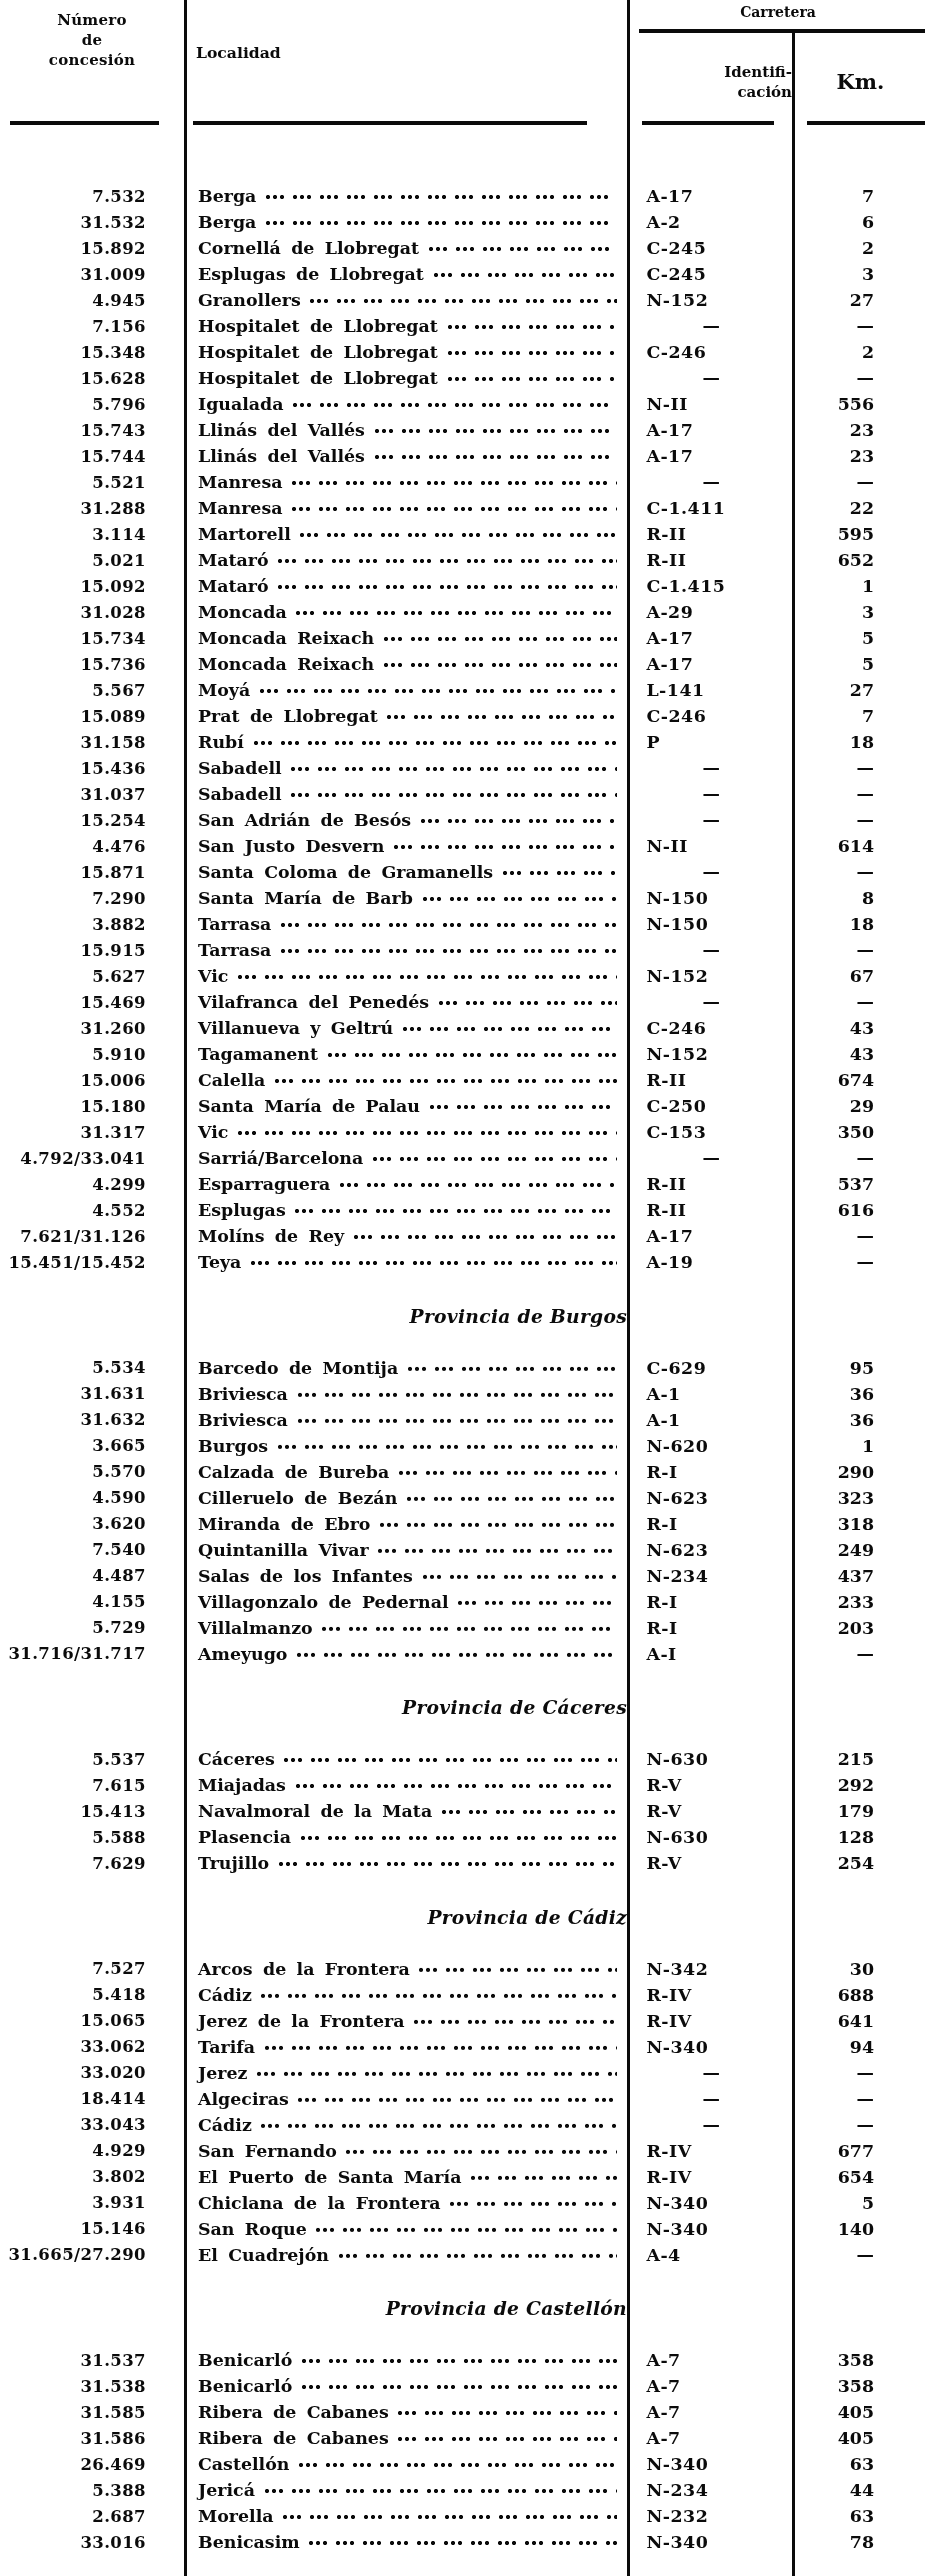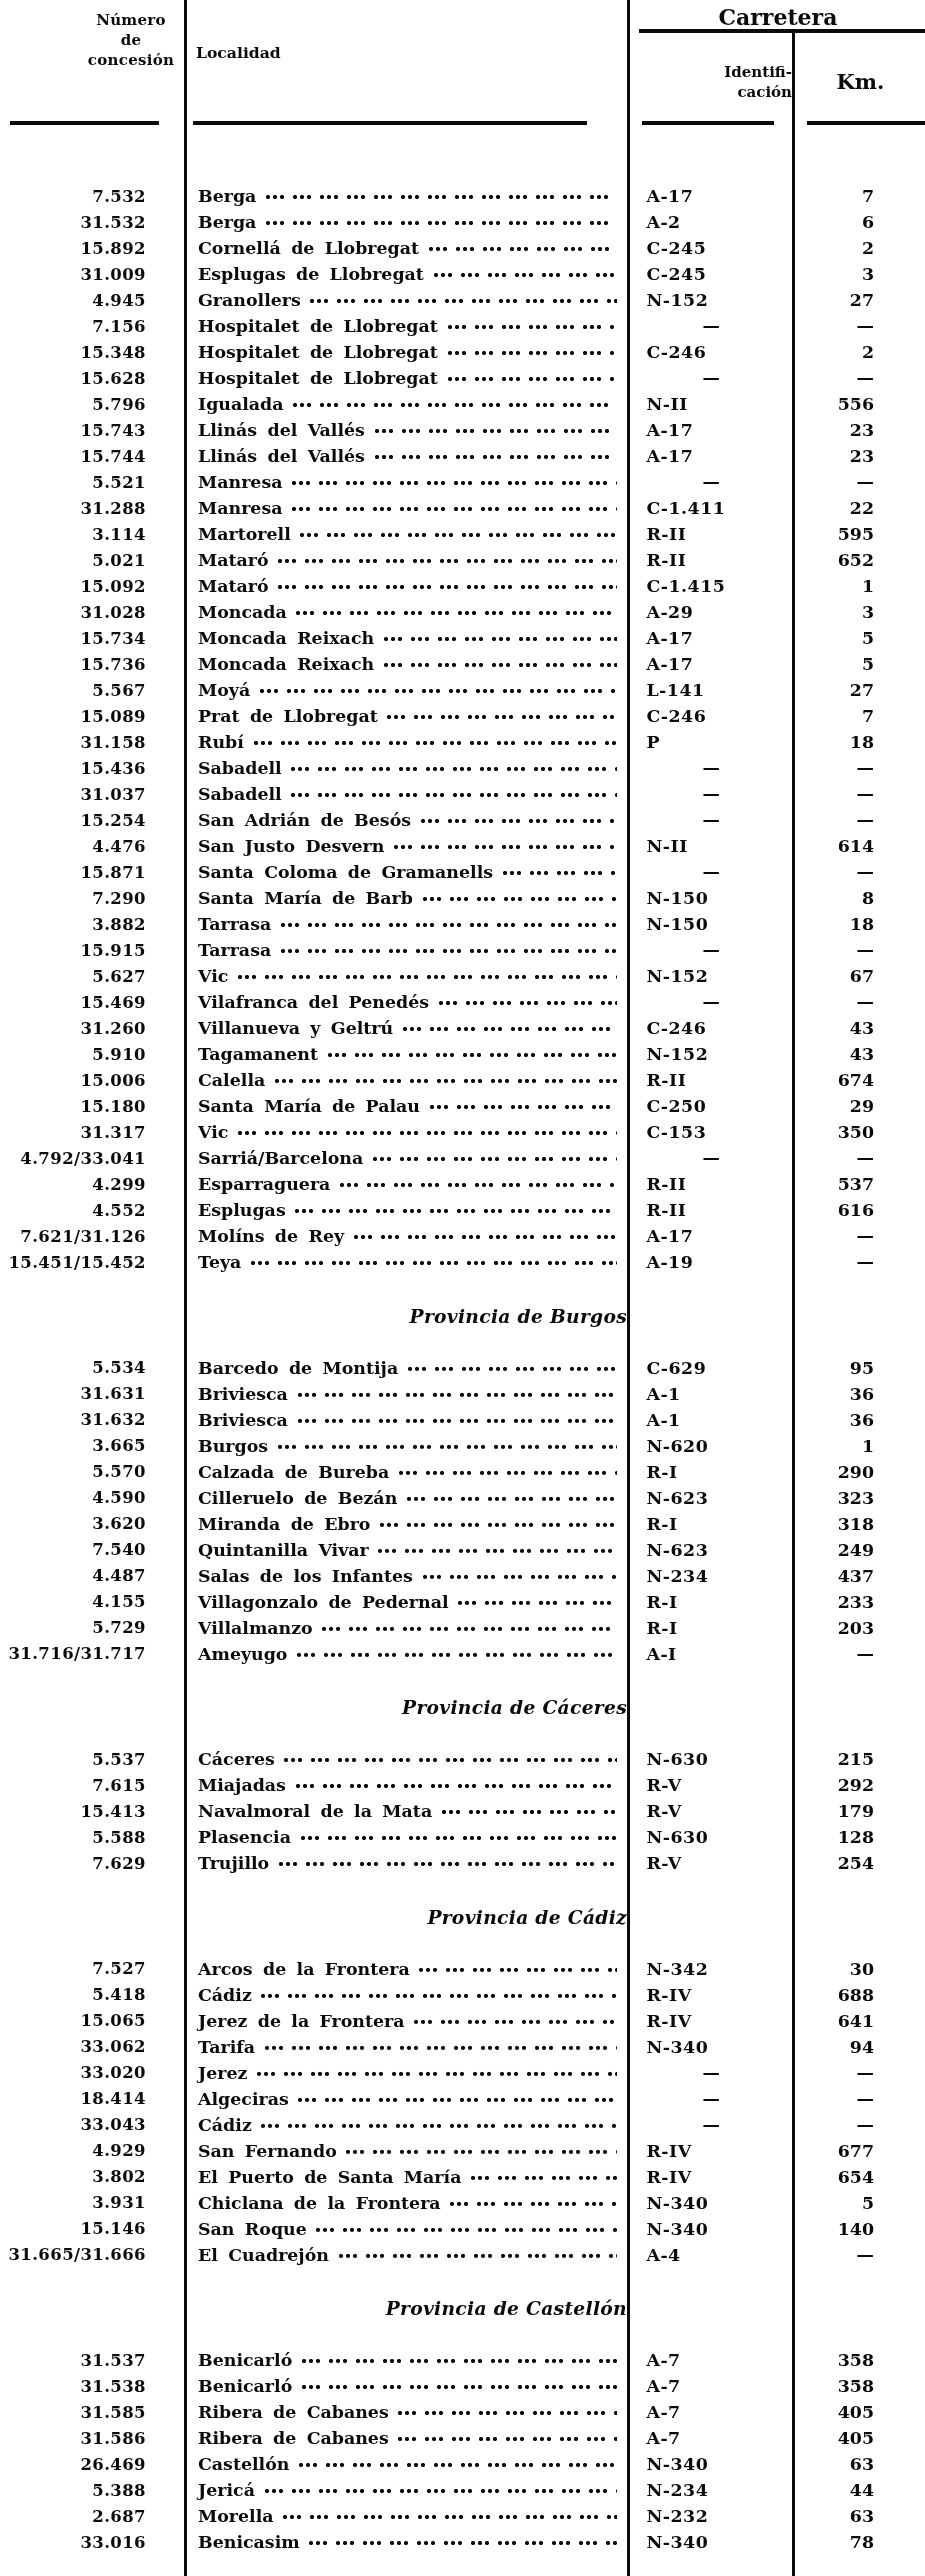--- a/index.html
+++ b/index.html
@@ -20,7 +20,7 @@
   
   .thead{position:relative;height:163px;}
   .h-numero{position:absolute;left:0;top:10.4px;width:184px;text-align:center;
-    font-size:15px;line-height:20px;white-space:pre-line;letter-spacing:0.3px;padding-left:39px;}
+    font-size:15px;line-height:20px;white-space:pre-line;letter-spacing:0.3px;}
   .h-localidad{position:absolute;left:196px;top:43px;width:431px;font-size:15.6px;}
   .h-carretera{position:absolute;left:630px;top:3.5px;width:296px;text-align:center;font-size:22px;}
   .h-ident{position:absolute;left:630px;top:62px;width:162px;text-align:right;

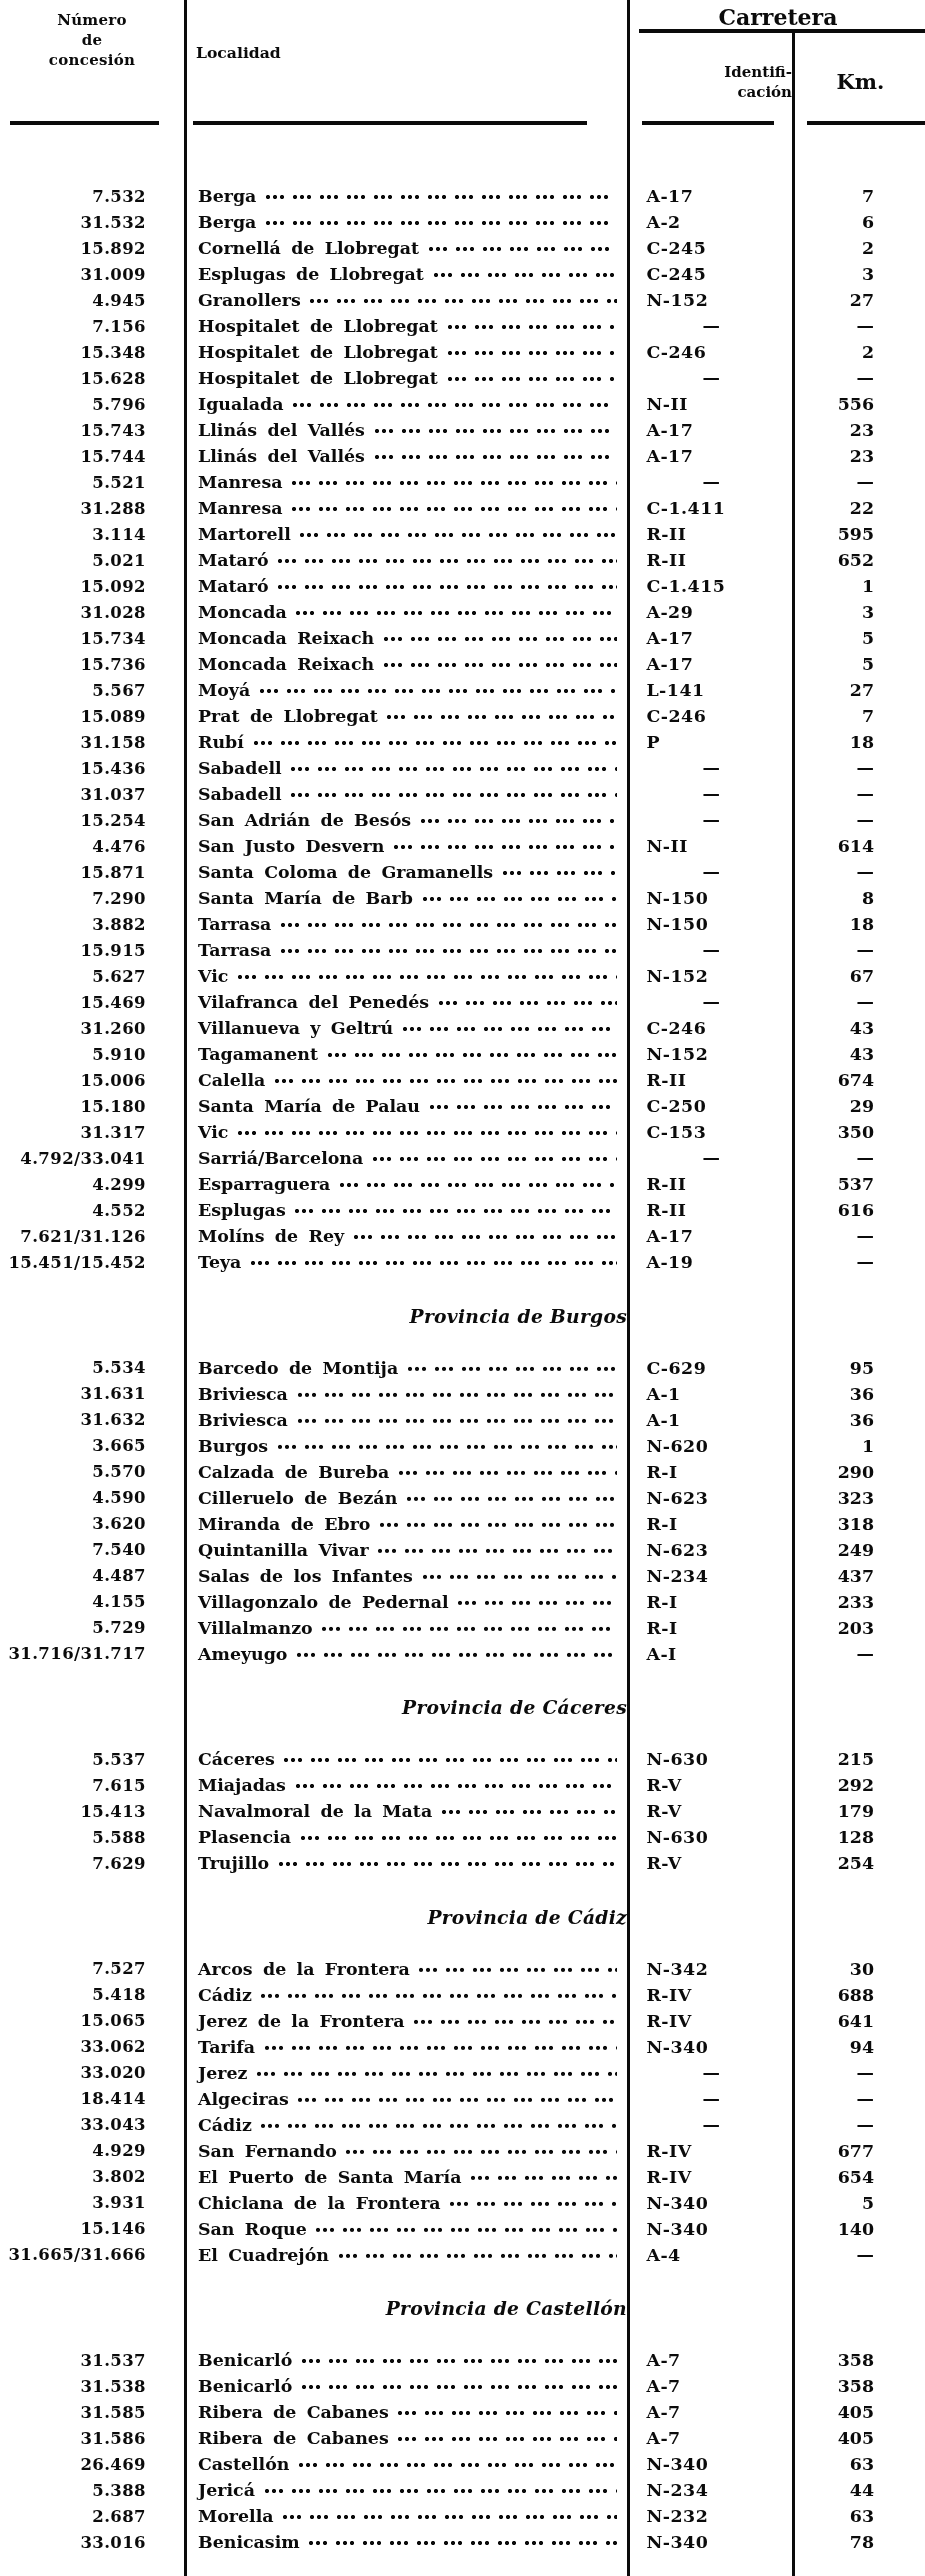--- a/index.html
+++ b/index.html
@@ -22,7 +22,7 @@
   .h-numero{position:absolute;left:0;top:10.4px;width:184px;text-align:center;
     font-size:15px;line-height:20px;white-space:pre-line;letter-spacing:0.3px;}
   .h-localidad{position:absolute;left:196px;top:43px;width:431px;font-size:15.6px;}
-  .h-carretera{position:absolute;left:630px;top:3.5px;width:296px;text-align:center;font-size:22px;}
+  .h-carretera{position:absolute;left:630px;top:3.5px;width:296px;text-align:center;font-size:14px;}
   .h-ident{position:absolute;left:630px;top:62px;width:162px;text-align:right;
     font-size:15px;line-height:20px;white-space:pre-line;}
   .h-km{position:absolute;left:795px;top:69px;width:131px;text-align:center;font-size:21px;}

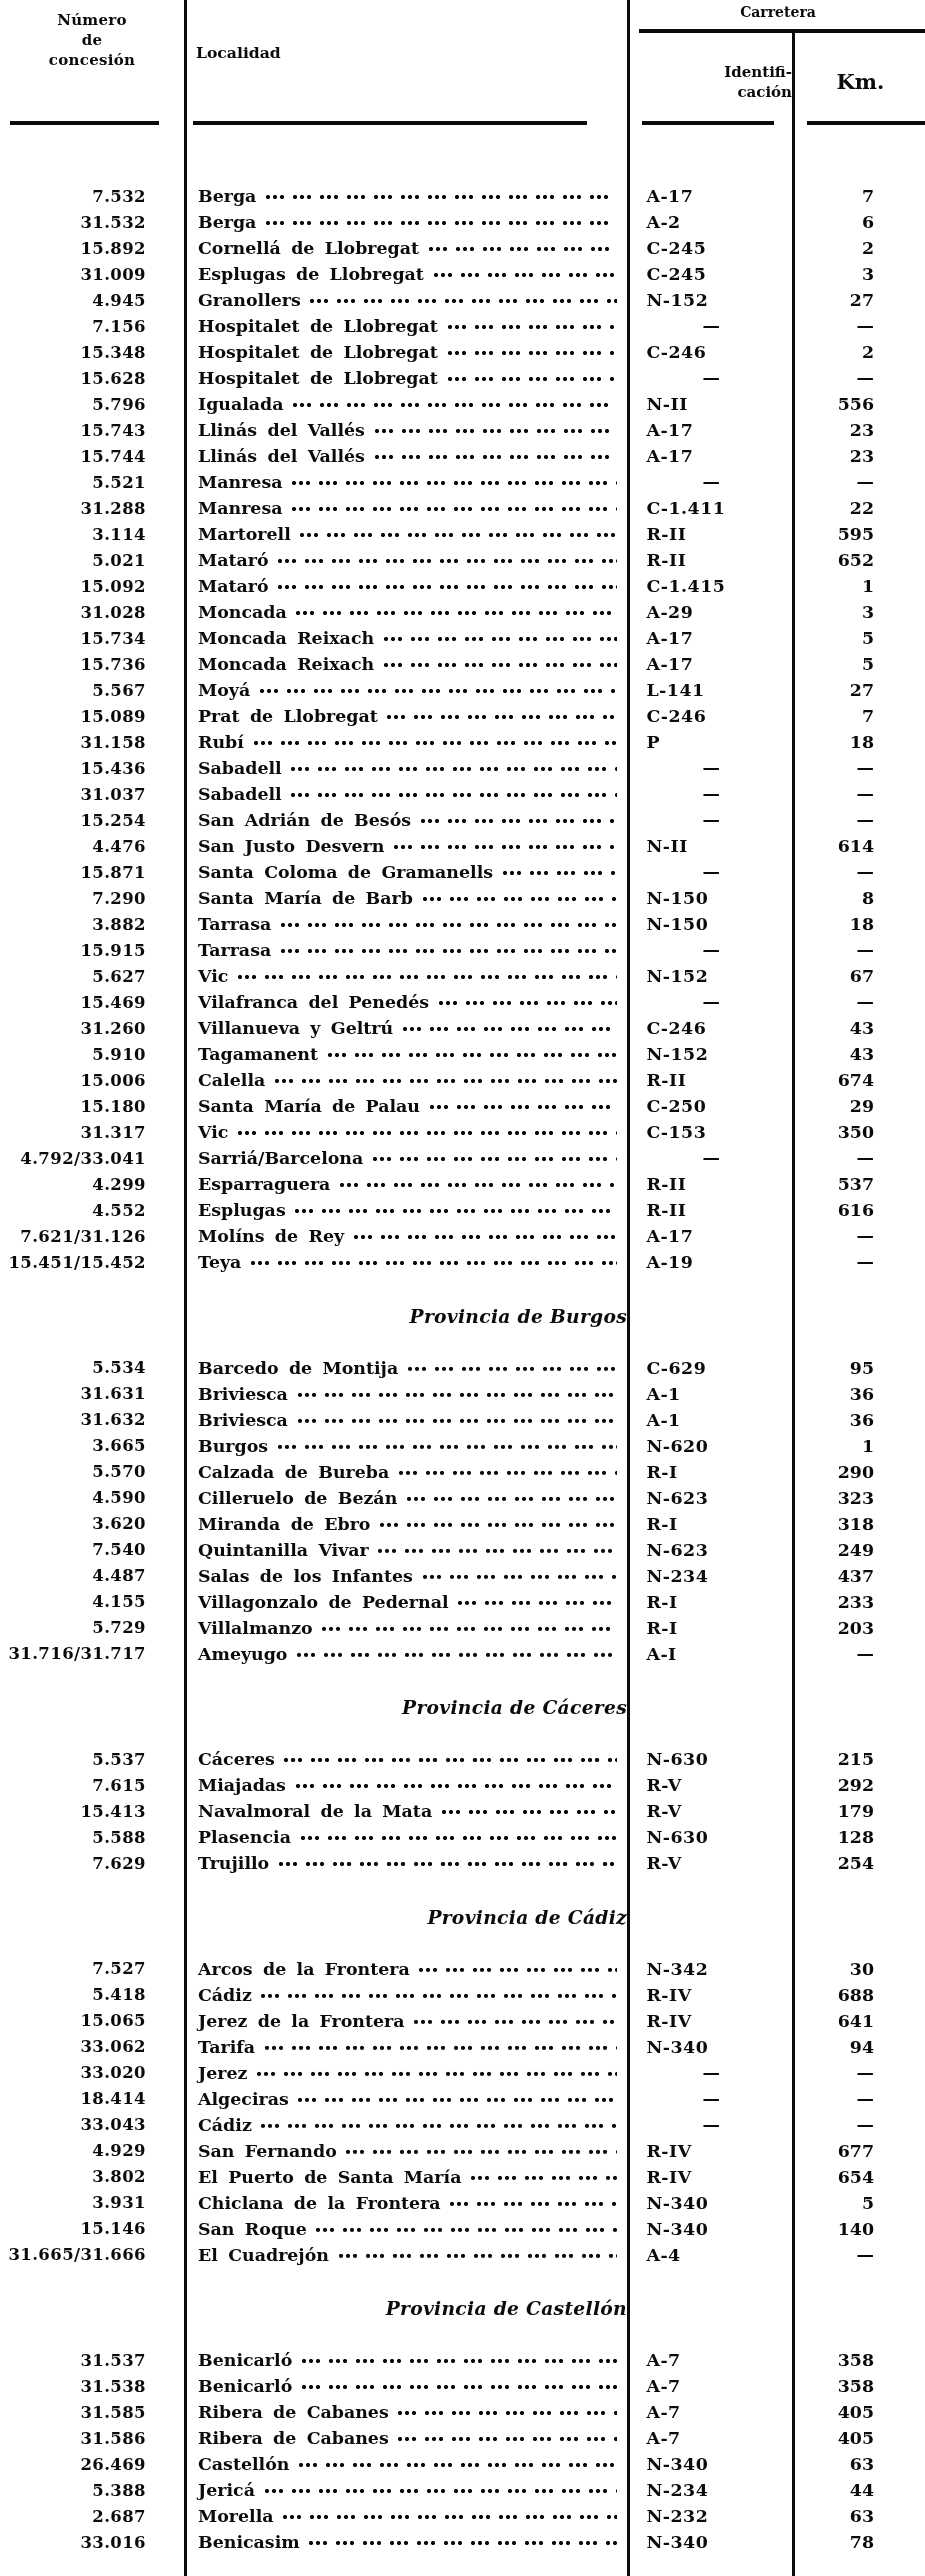--- a/index.html
+++ b/index.html
@@ -712,7 +712,7 @@
     <div class="c4">140</div>
   </div>
       <div class="row">
-    <div class="c1">31.665/31.666</div>
+    <div class="c1">31.665/27.290</div>
     <div class="c2">
       <span class="loc">El Cuadrejón</span>
       <span class="leader"></span>

